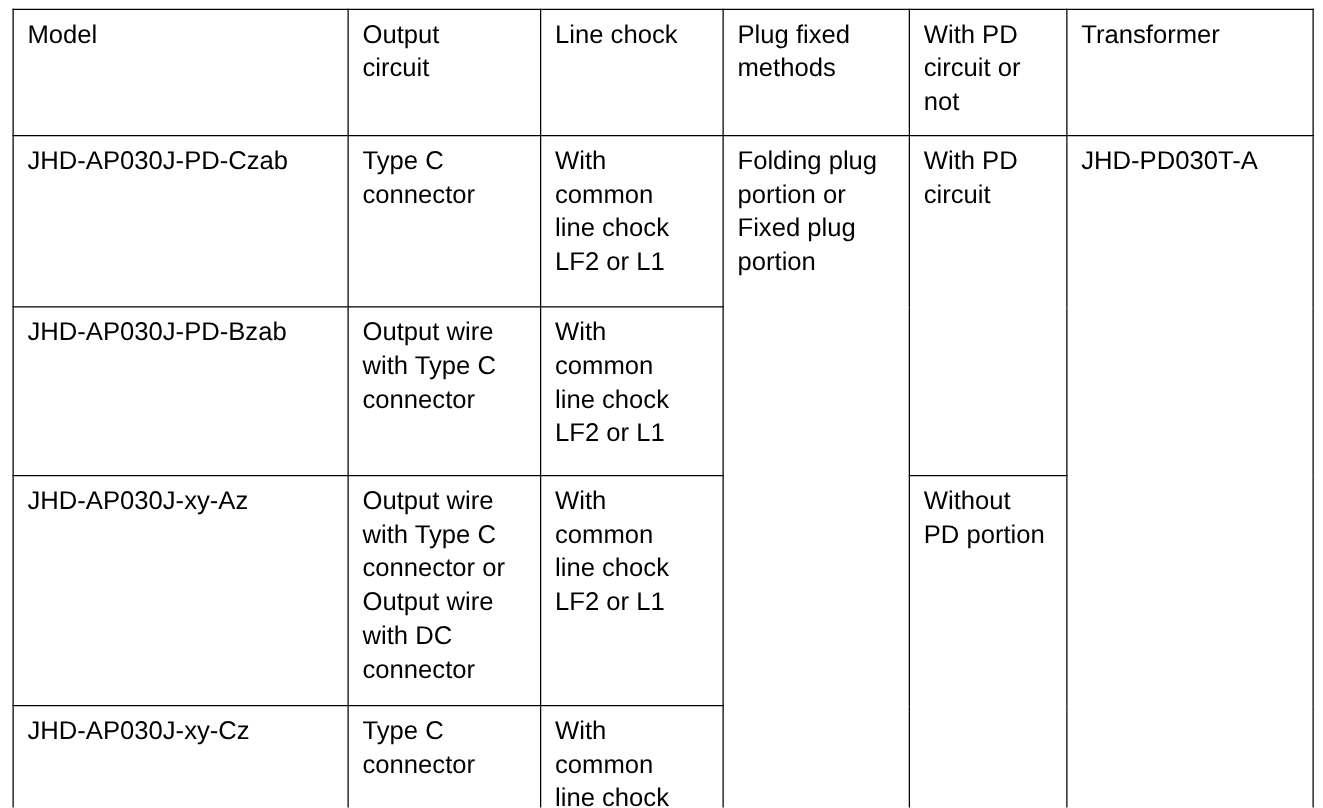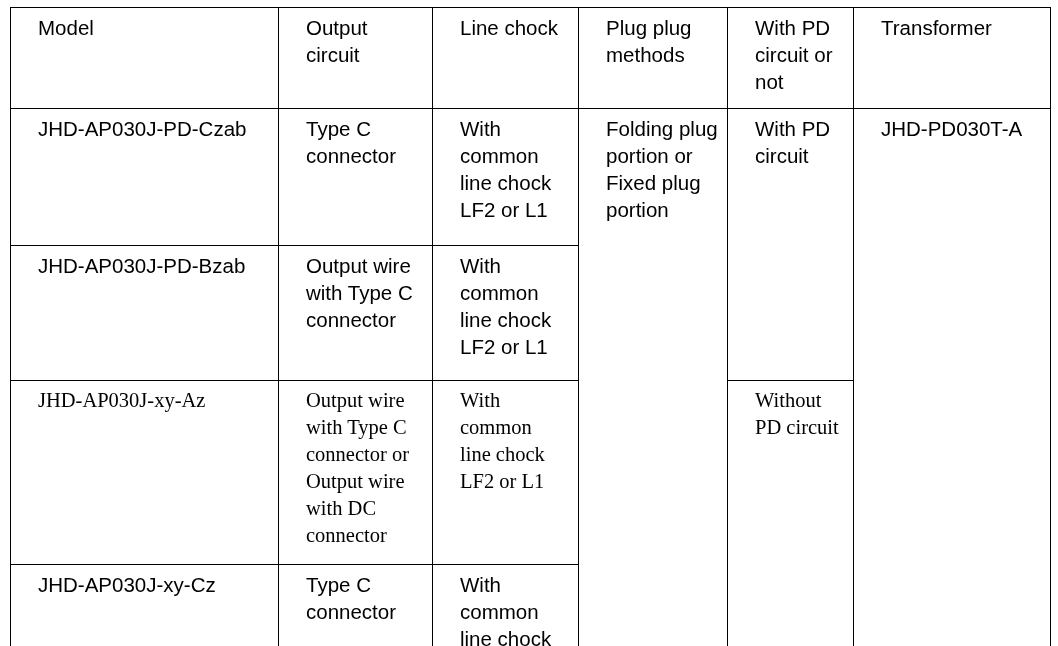--- a/index.html
+++ b/index.html
@@ -35,7 +35,7 @@
   table.spec-table td {
     border: 1px solid #000000;
     vertical-align: top;
-    padding: 6px 0 6px 27px;
+    padding: 6px 0 6px 11px;
     font-size: 20.5px;
     line-height: 27px;
     color: #000000;

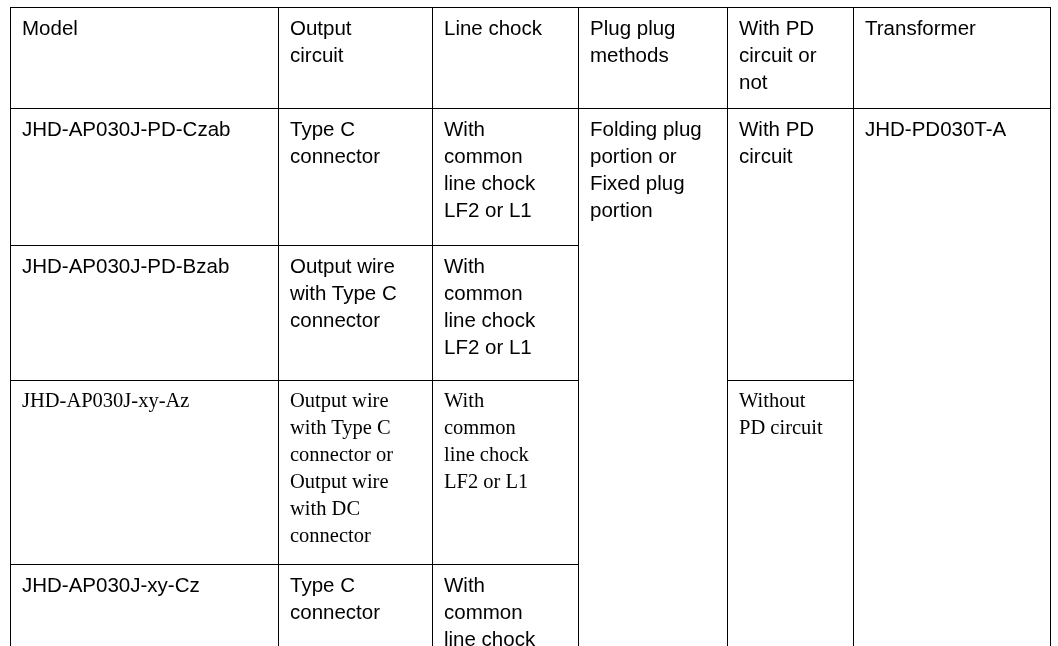--- a/index.html
+++ b/index.html
@@ -92,7 +92,7 @@
           <span class="cell-text">Line chock</span>
         </td>
         <td>
-          <span class="cell-text">Plug plug
+          <span class="cell-text">Plug fixed
 methods</span>
         </td>
         <td>

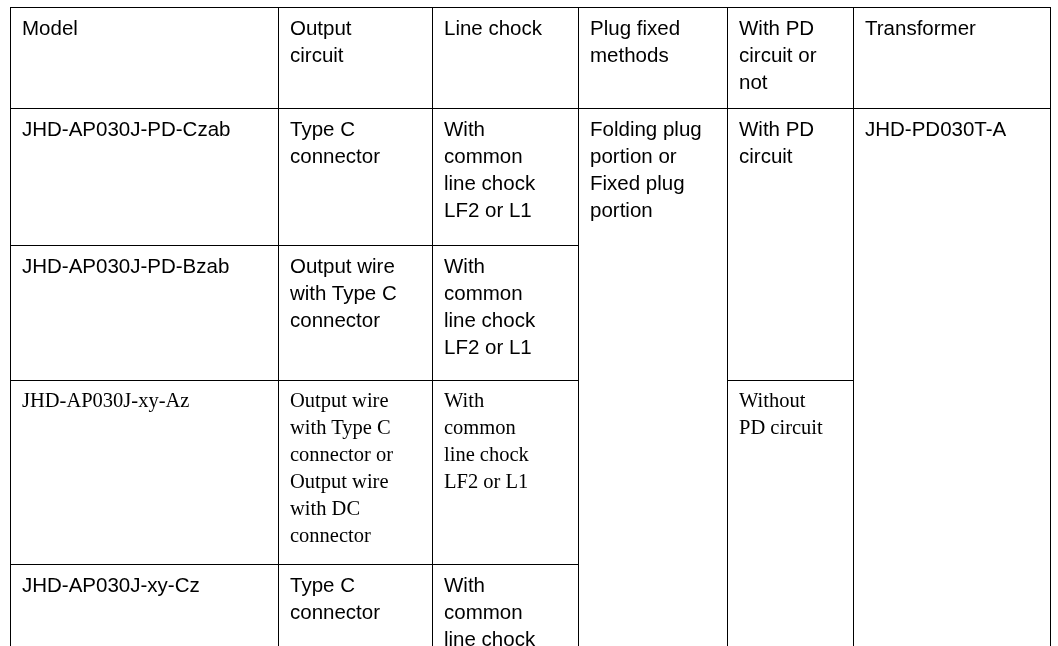--- a/index.html
+++ b/index.html
@@ -59,7 +59,7 @@
   .hdr-row td { height: 88px; }
   .r1 td { height: 124px; }
   .r2 td { height: 122px; }
-  .r3 td { height: 171px; font-family: Liberation Serif, serif; }
+  .r3 td { height: 171px; }
   .r4 td { height: 123px; }
 
   .cell-text { display: block; white-space: pre-line; }

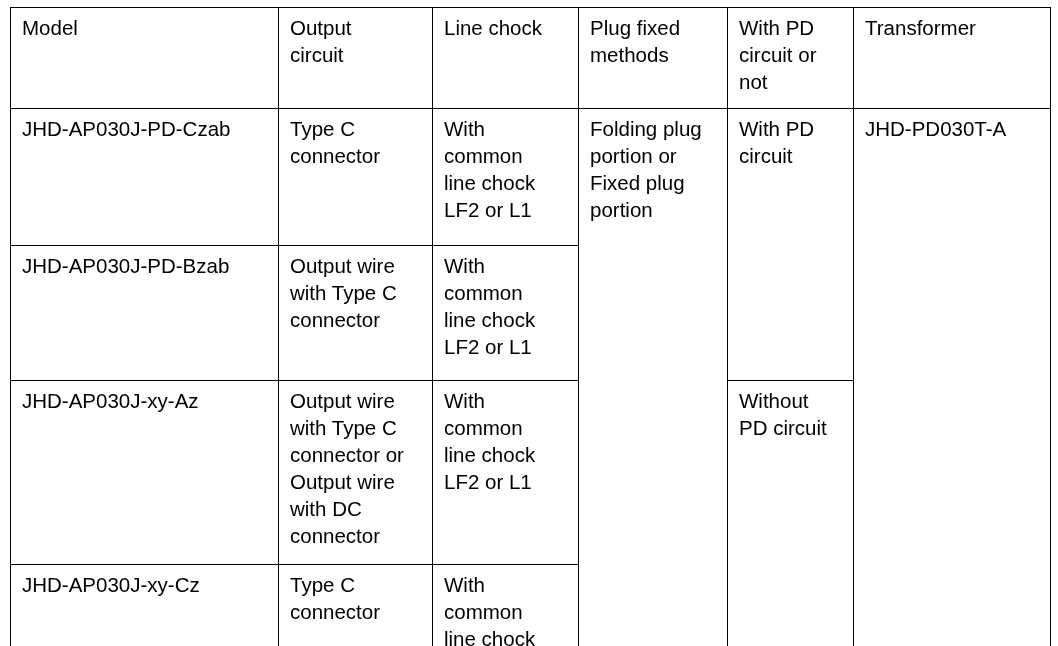--- a/index.html
+++ b/index.html
@@ -171,7 +171,7 @@
         </td>
         <td rowspan="2">
           <span class="cell-text">Without
-PD circuit</span>
+PD portion</span>
         </td>
       </tr>
 

